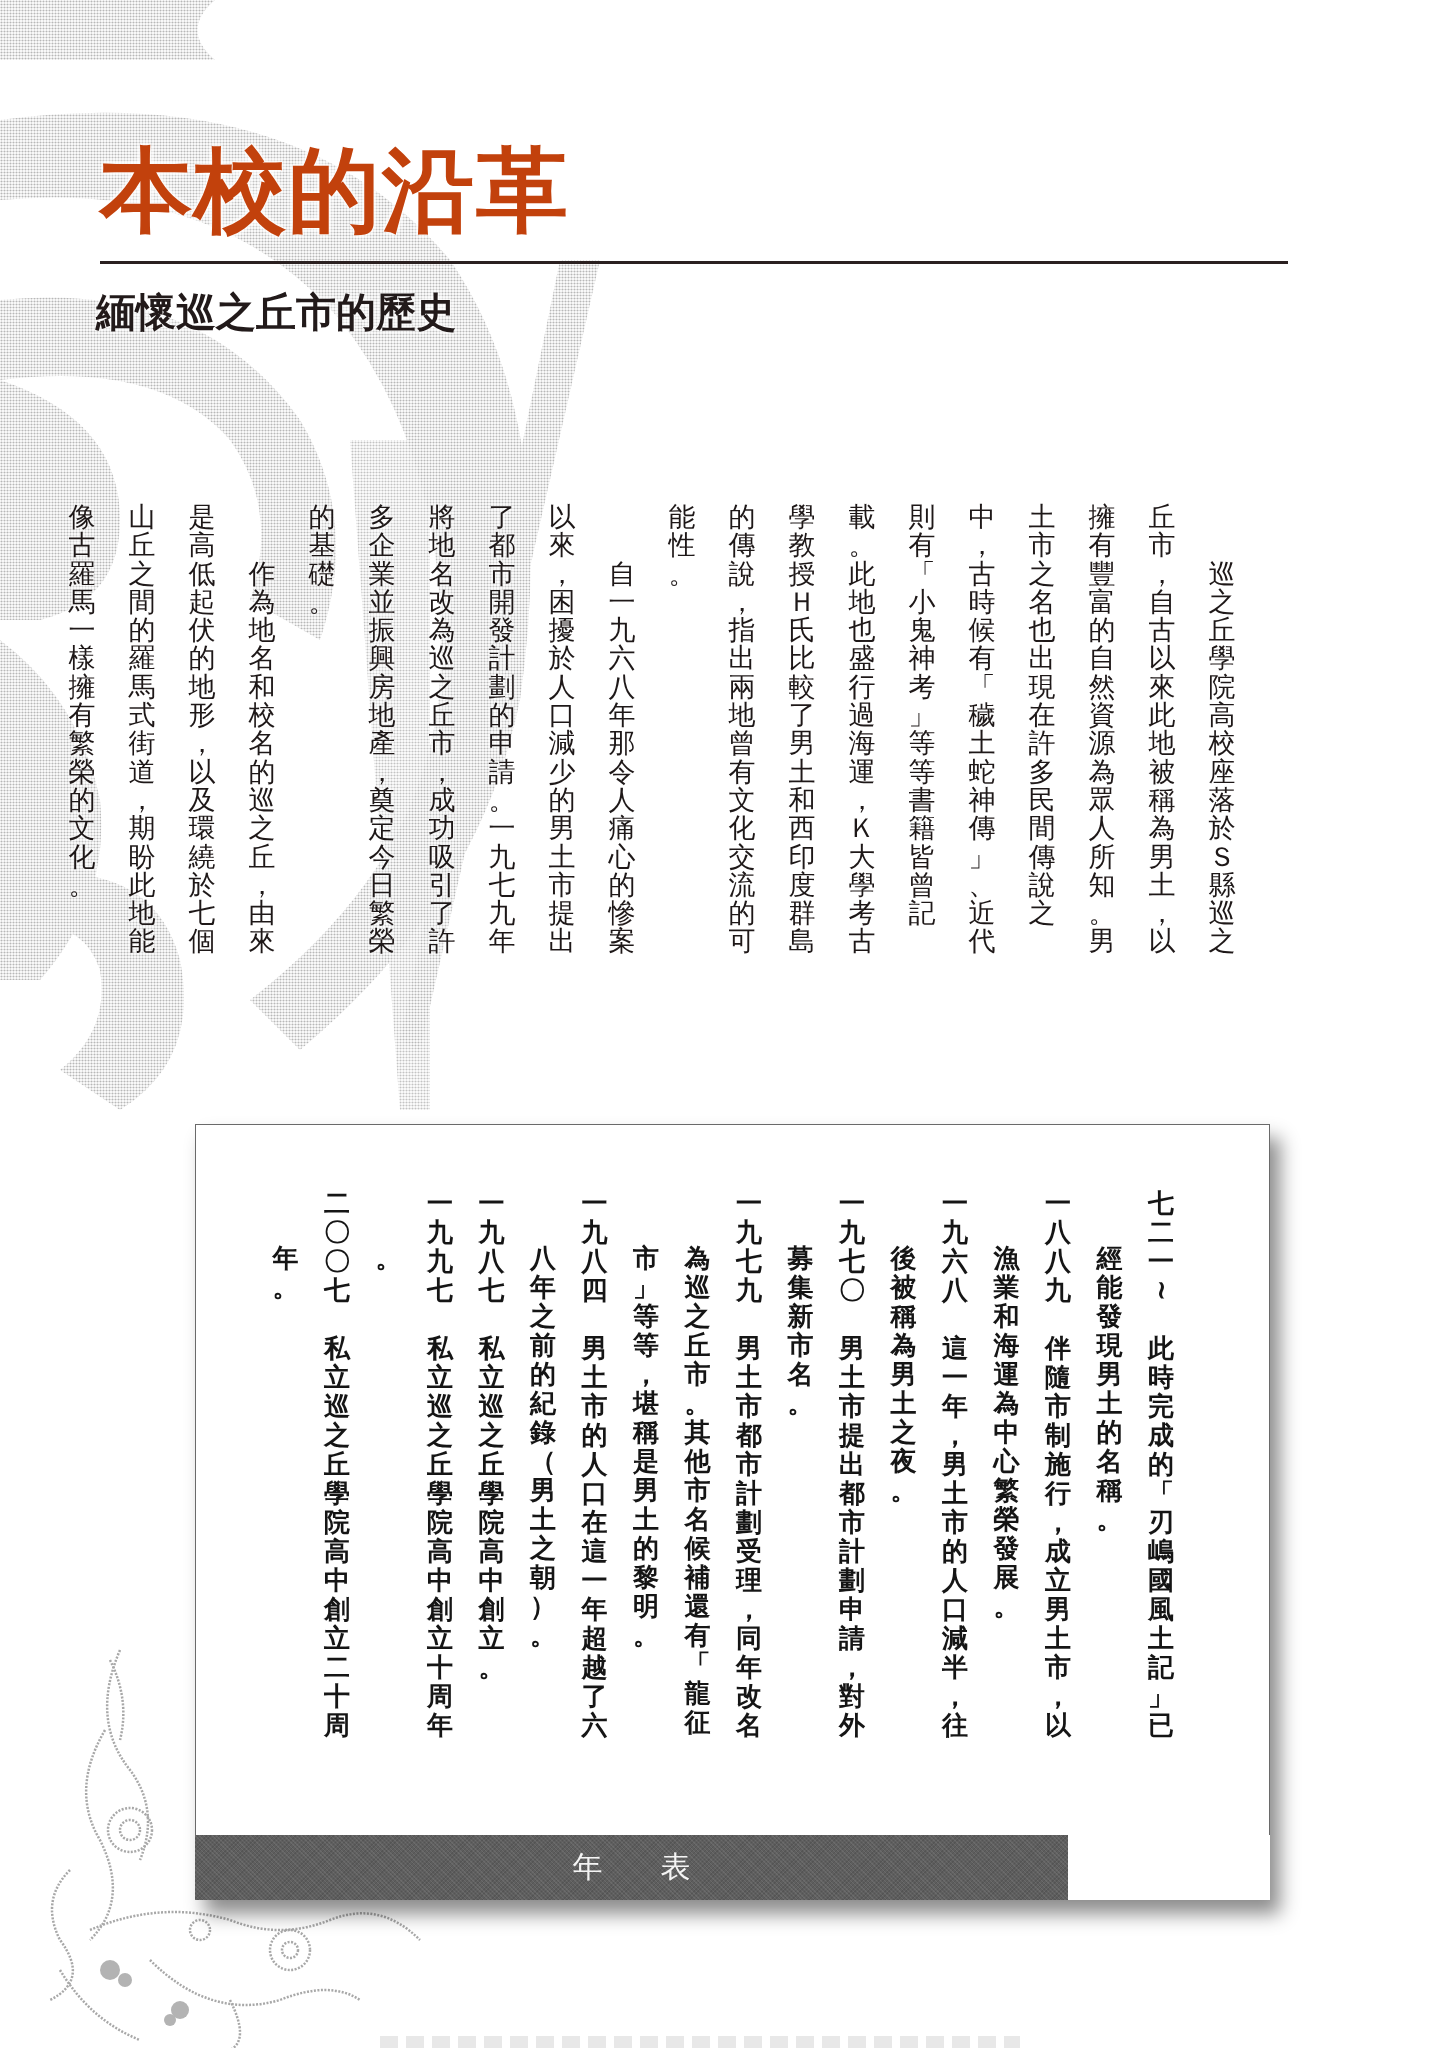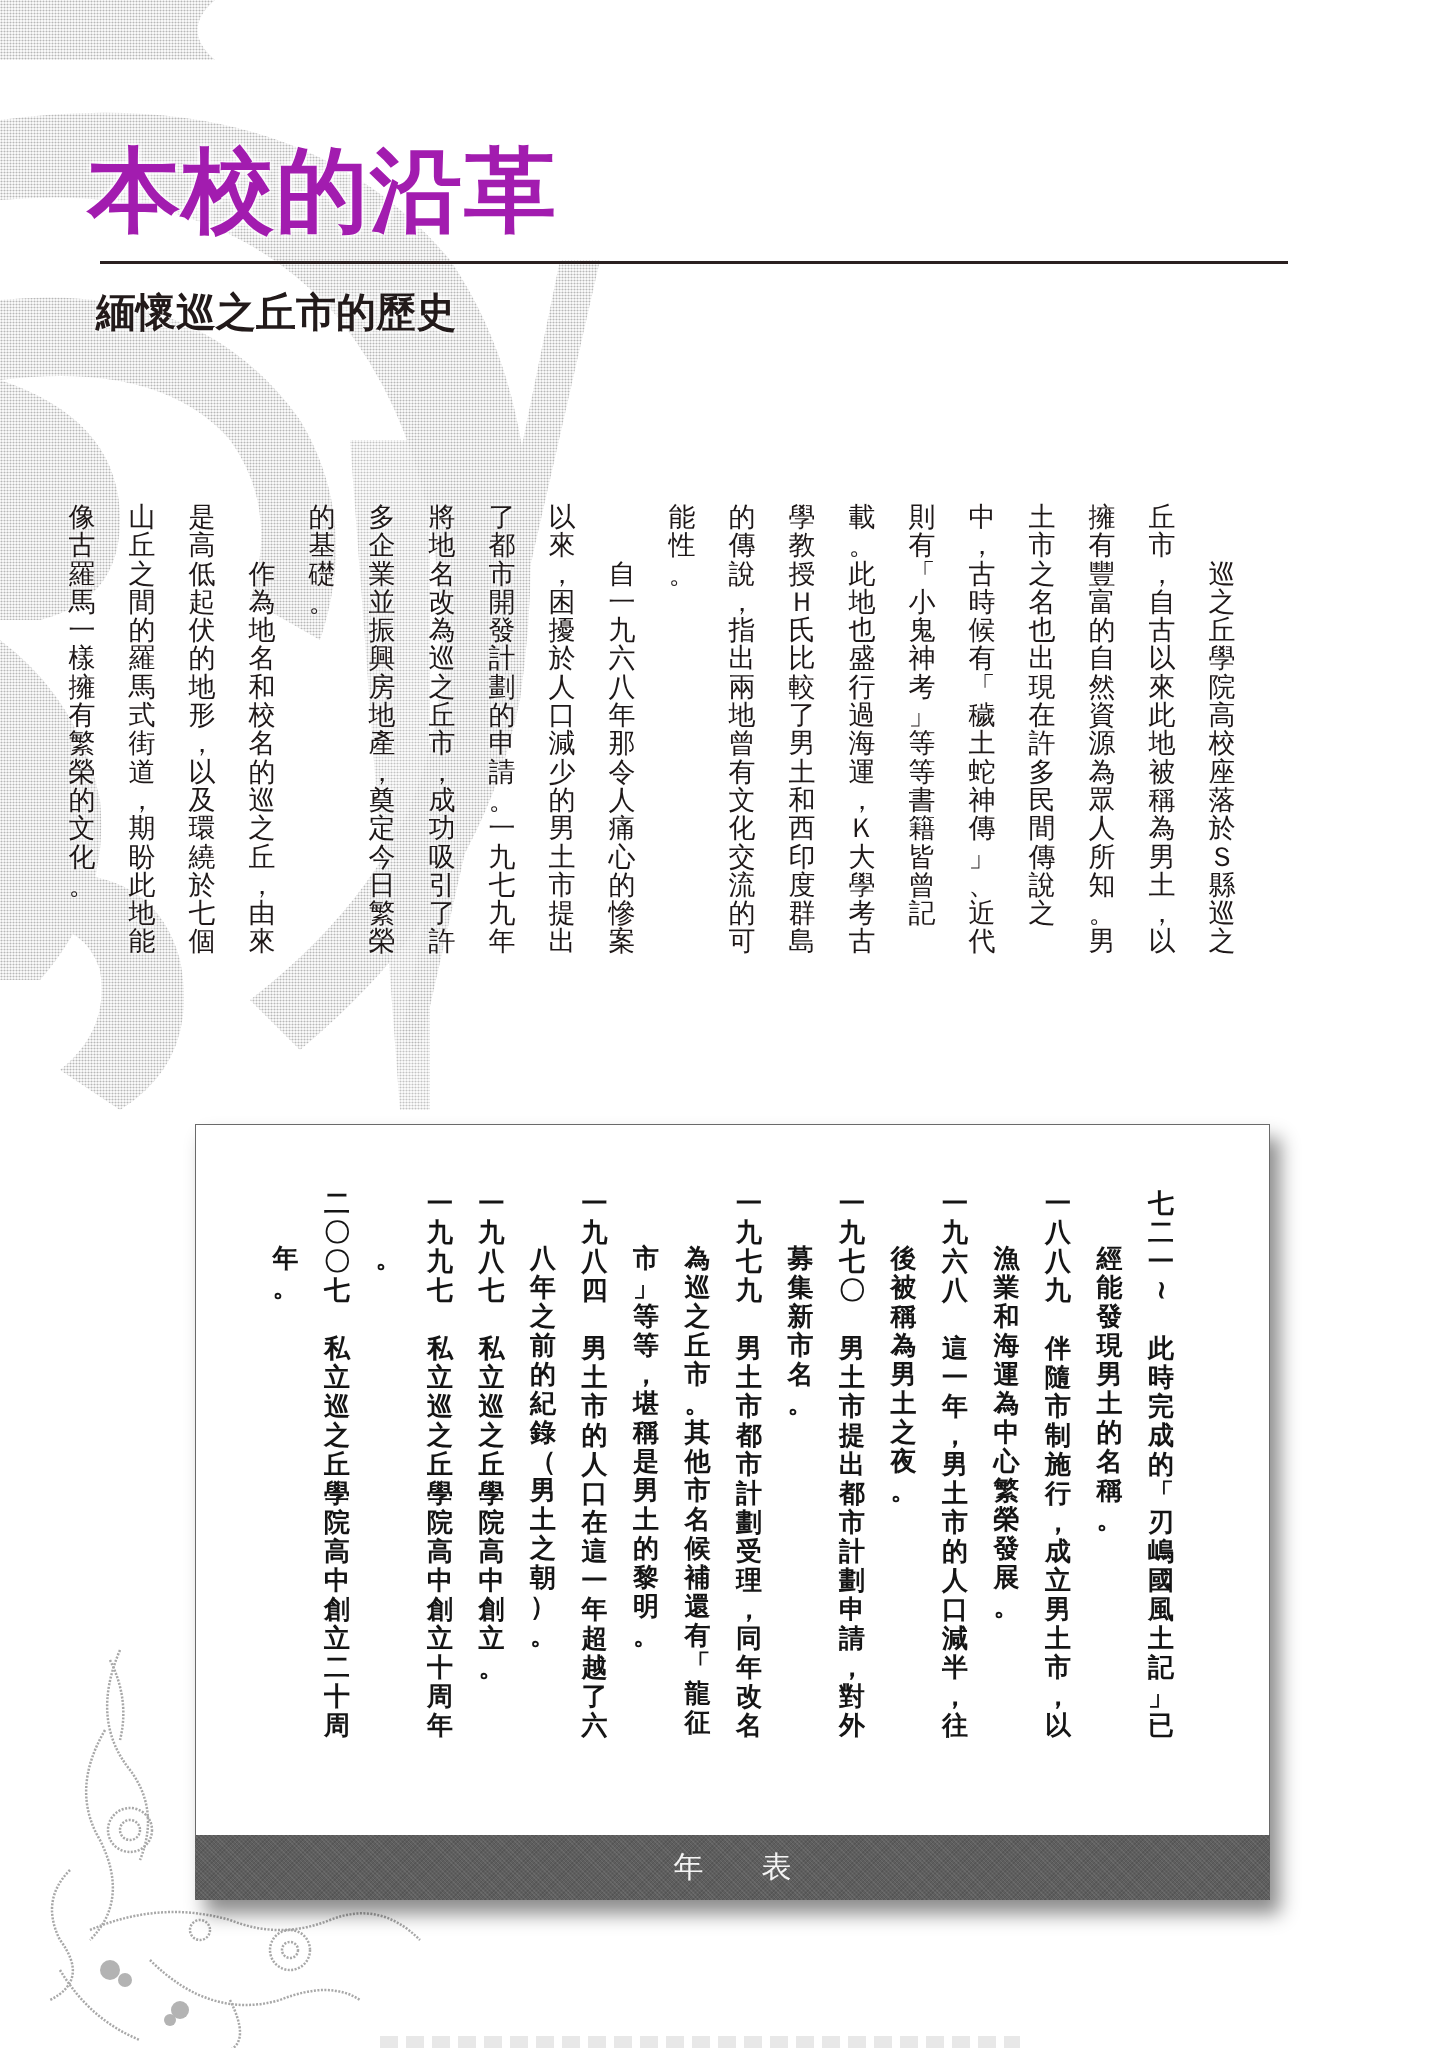--- a/index.html
+++ b/index.html
@@ -12,10 +12,10 @@
   .bg-deco { position:absolute; left:0; top:0; width:1440px; height:2048px; pointer-events:none; }
   
   .page-title {
-    position:absolute; left:88px; top:140px;
+    position:absolute; left:100px; top:140px;
     font-family:"DejaVu Serif","Liberation Serif",serif;
     font-weight:bold; font-size:92px; line-height:100px; letter-spacing:2px;
-    color:#a21caf; margin:0;
+    color:#c2410c; margin:0;
     text-shadow: 0 0 6px #fff, 0 0 6px #fff, 0 0 3px #fff;
   }
   .title-rule {

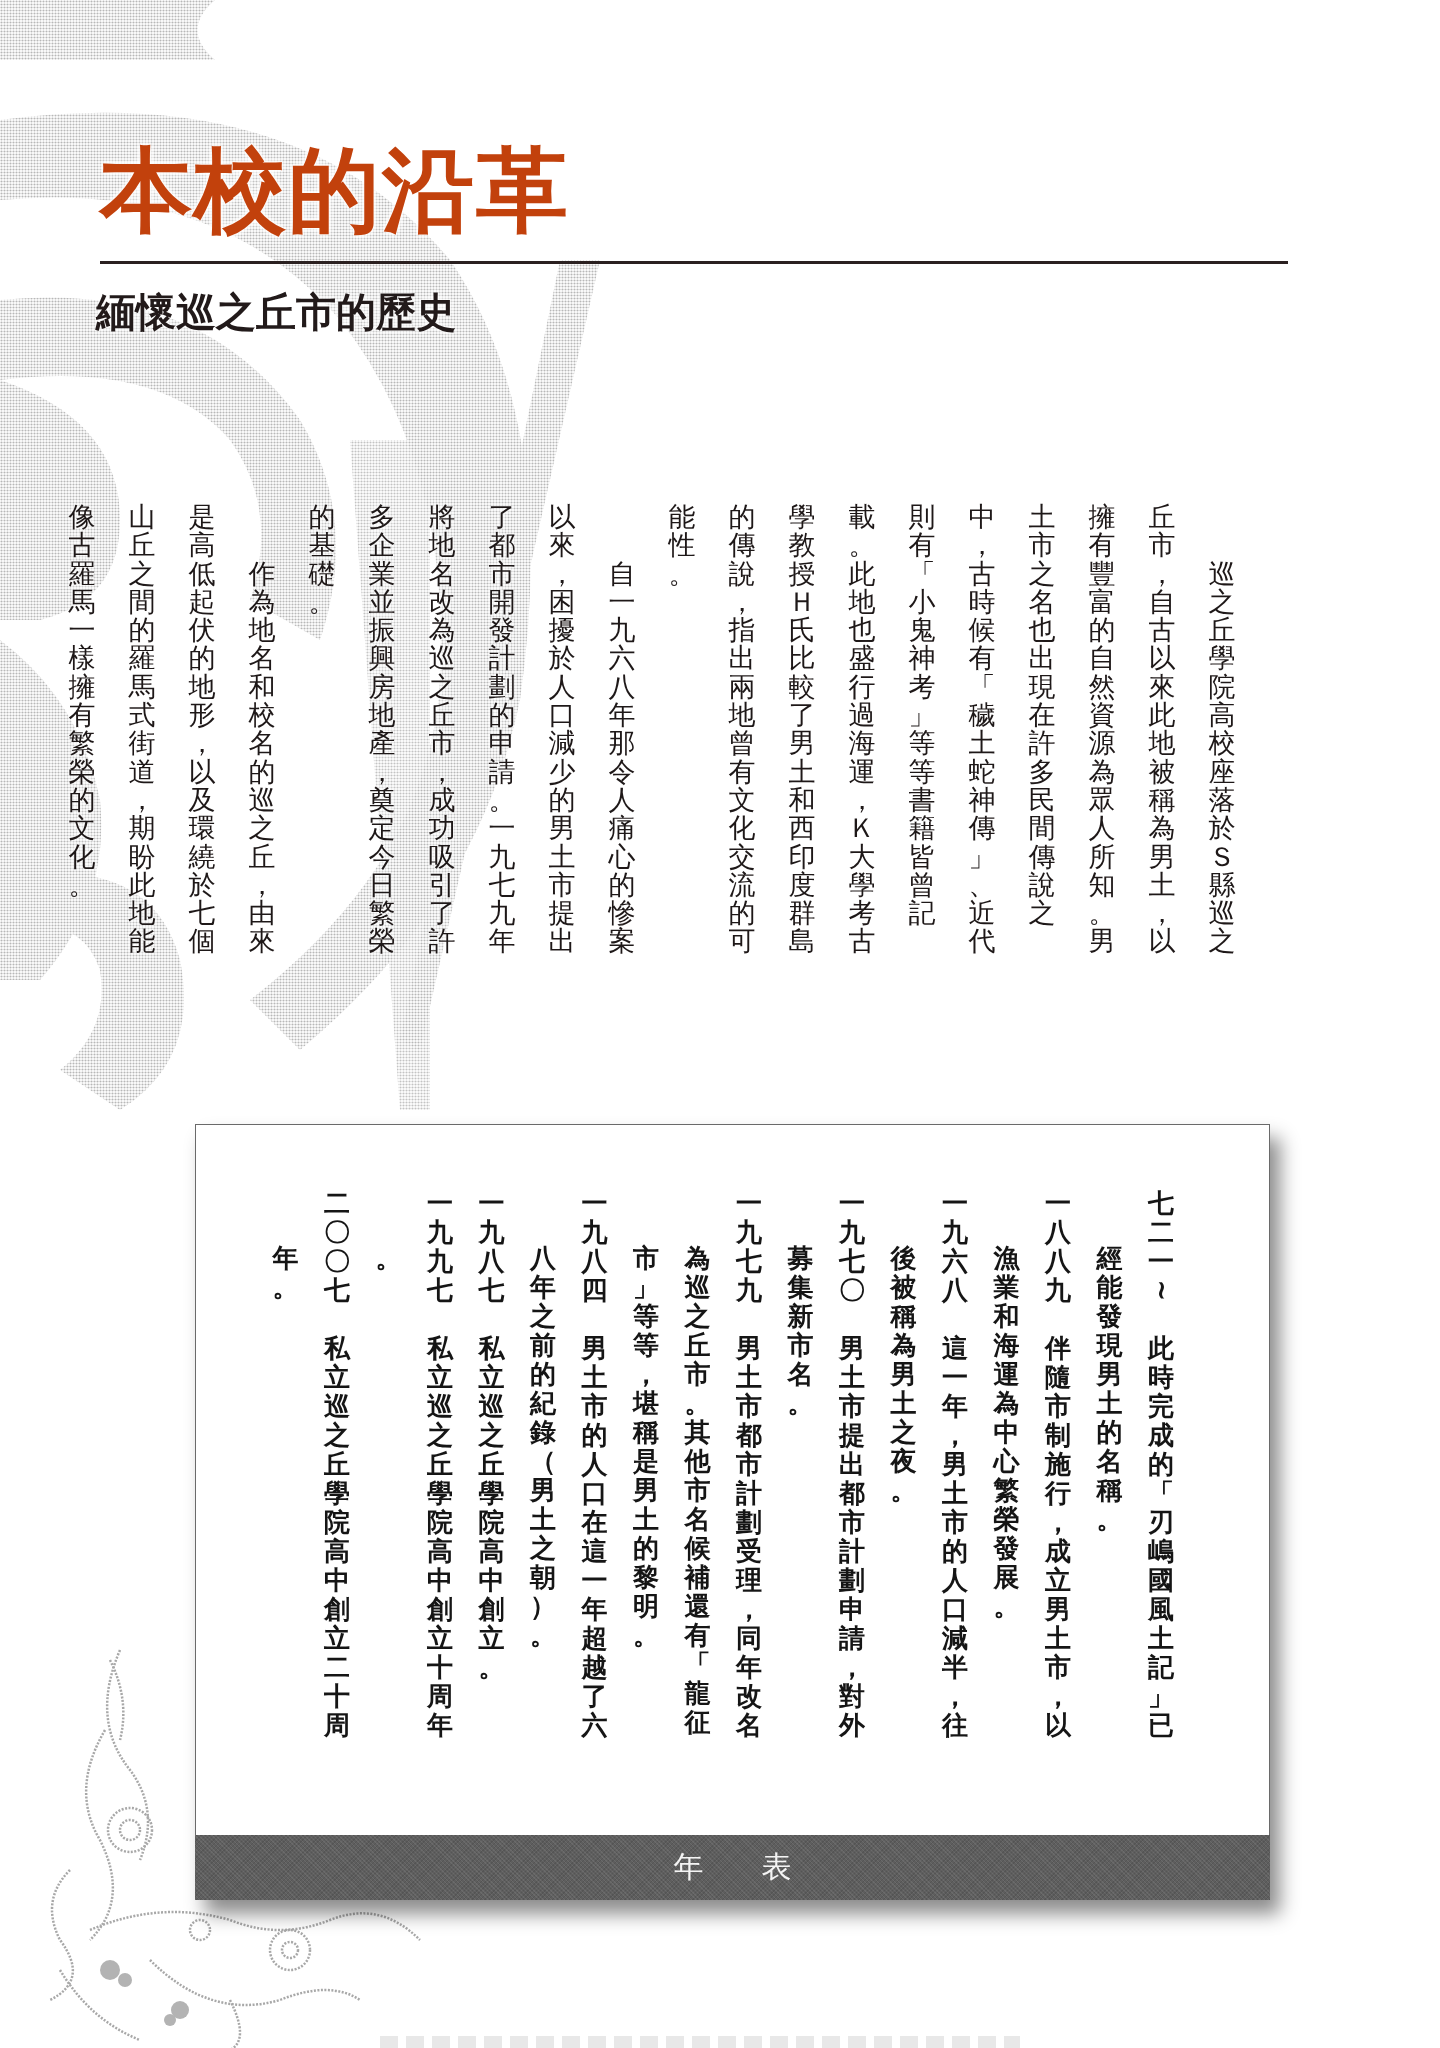--- a/index.html
+++ b/index.html
@@ -60,7 +60,7 @@
     font-weight:bold; font-size:26px; color:#151515;
   }
   .timeline-bar {
-    position:absolute; left:0; top:711px; width:1075px; height:65px;
+    position:absolute; left:0; top:711px; width:873px; height:65px;
     background-color:#5e5e5e;
     background-image:
       repeating-linear-gradient(45deg, rgba(255,255,255,.08) 0 1px, transparent 1px 3px),

